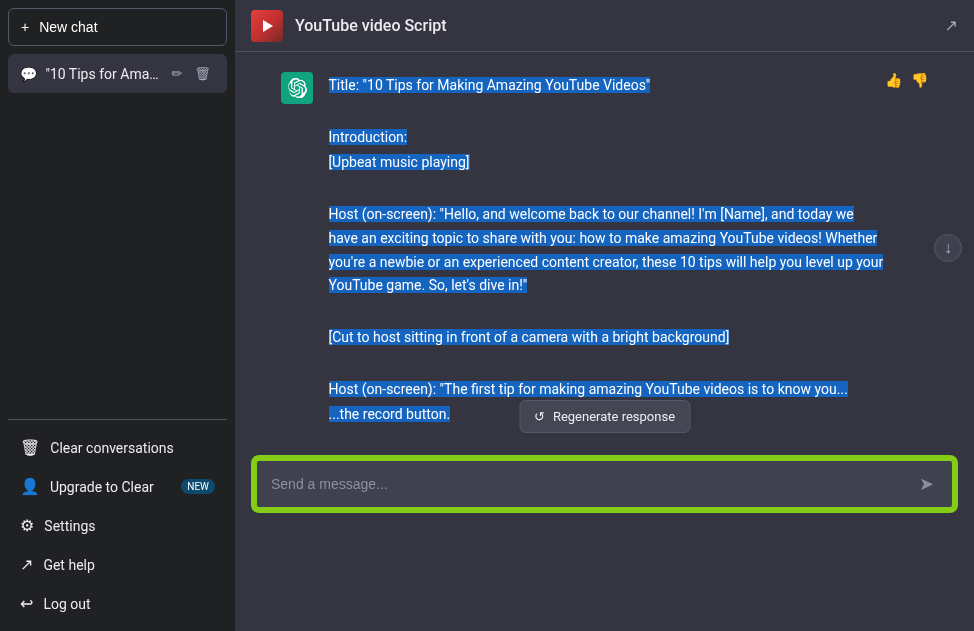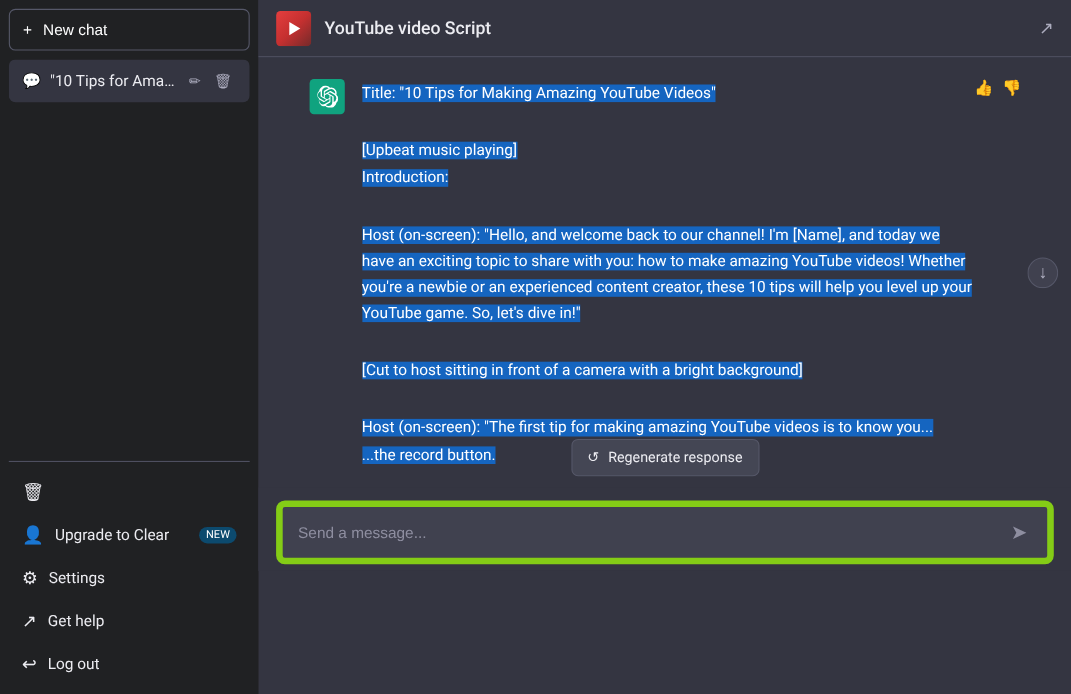--- a/index.html
+++ b/index.html
@@ -388,10 +388,10 @@
                 </p>
                 <p class="line">&nbsp;</p>
                 <p class="line">
+                  <span class="sel">Introduction:</span>
+                </p>
+                <p class="line">
                   <span class="sel">[Upbeat music playing]</span>
-                </p>
-                <p class="line">
-                  <span class="sel">Introduction:</span>
                 </p>
                 <p class="line">&nbsp;</p>
                 <p class="line">

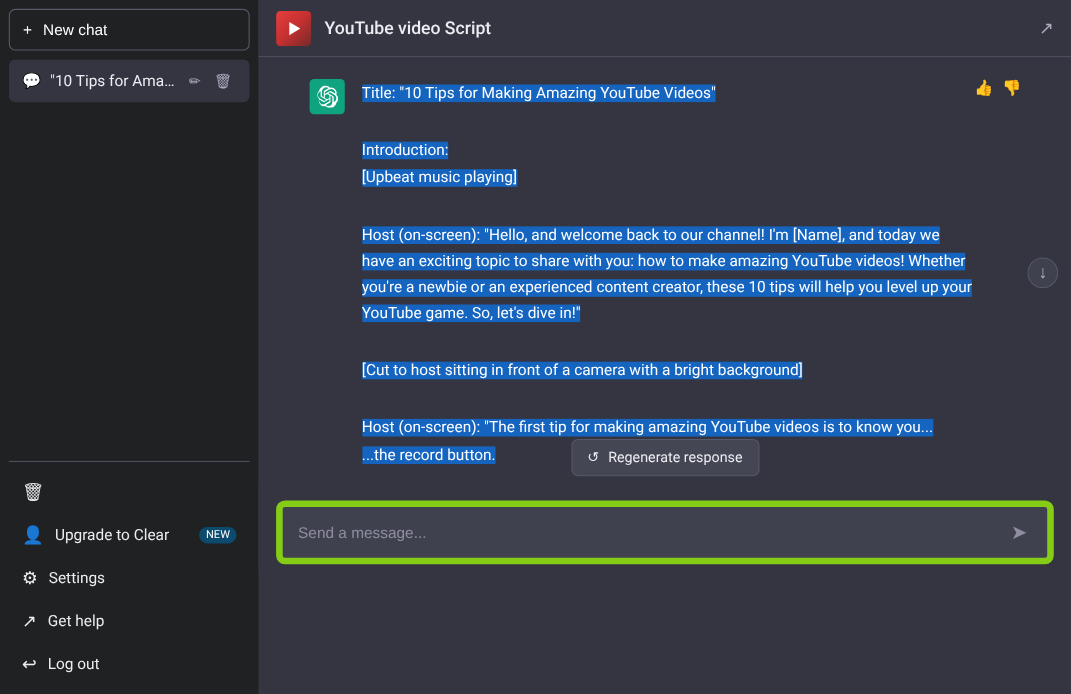--- a/index.html
+++ b/index.html
@@ -336,6 +336,7 @@
   <div class="sidebar-bottom">
     <div class="sidebar-menu-item">
       <span class="item-icon">🗑</span>
+      <span class="item-label">Clear conversations</span>
     </div>
     <div class="sidebar-menu-item">
       <span class="item-icon">👤</span>

